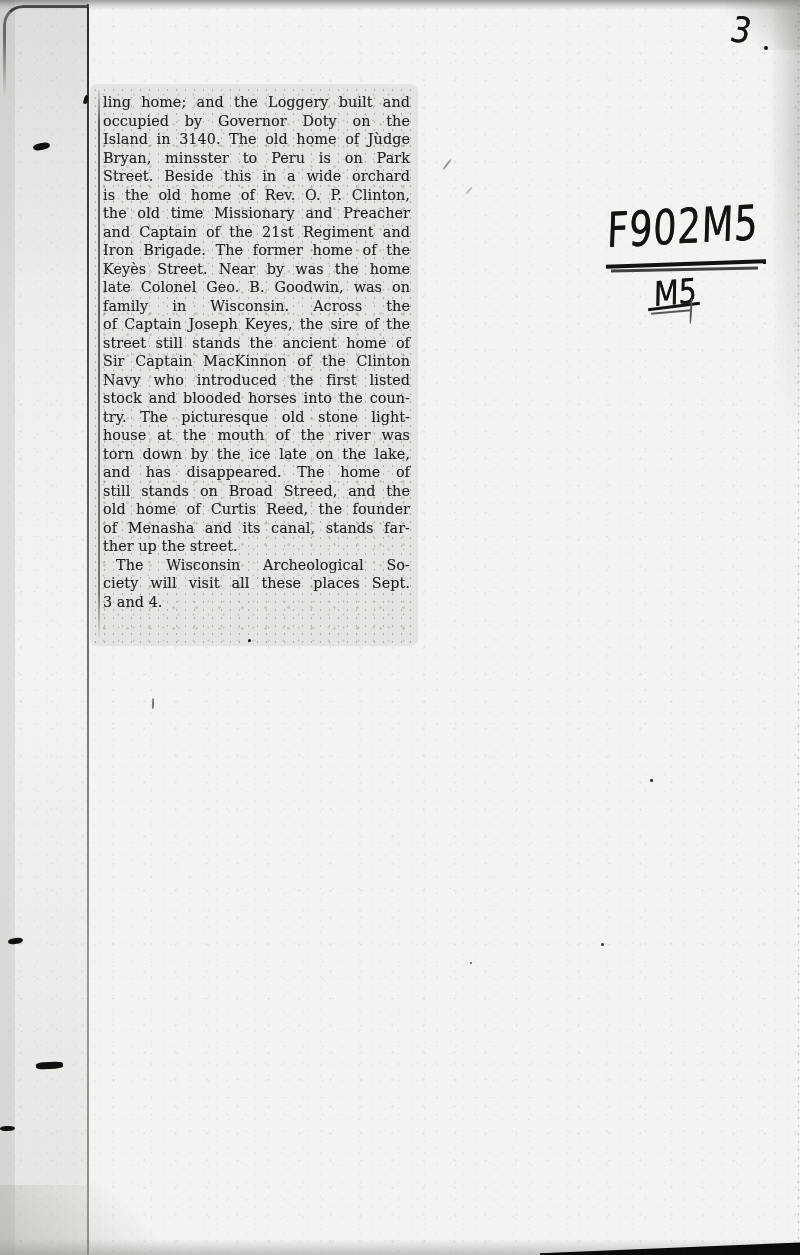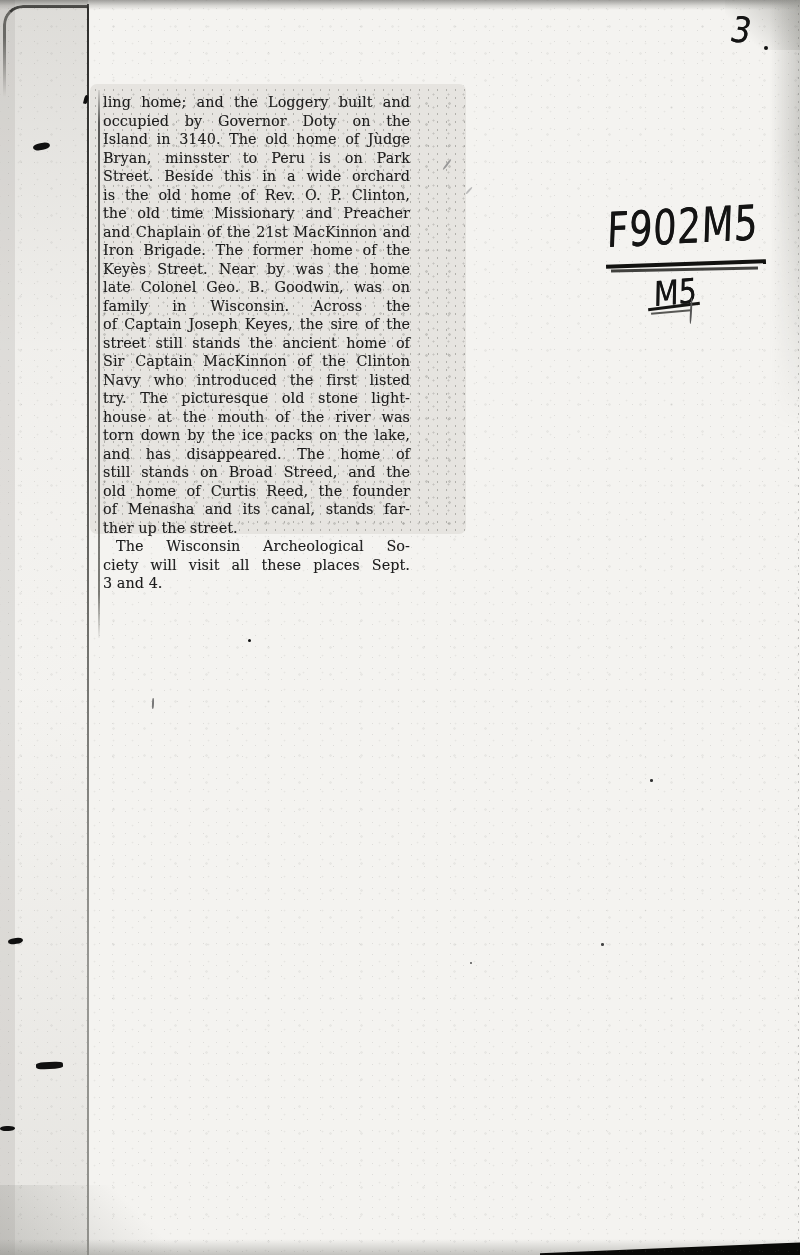--- a/index.html
+++ b/index.html
@@ -57,8 +57,8 @@
     clip-path:polygon(0 88%, 100% 10%, 100% 100%, 0 100%);}
 
   
-  .clipping{left:90px; top:84px; width:328px; height:450px;
-    background-color:#e6e4e0; border-radius:7px;padding-left:48px;}
+  .clipping{left:90px; top:84px; width:328px; height:562px;
+    background-color:#e6e4e0; border-radius:7px;}
   .col-rule{left:8px; top:6px; width:2px; height:548px; opacity:.75;
     background:linear-gradient(to bottom,#26262420,#262624 6%, #3a3a38 55%, #55554f 92%, #55554f10);}
   .col{left:13px; top:9px; width:307px; font-size:14.3px; line-height:18.5px;

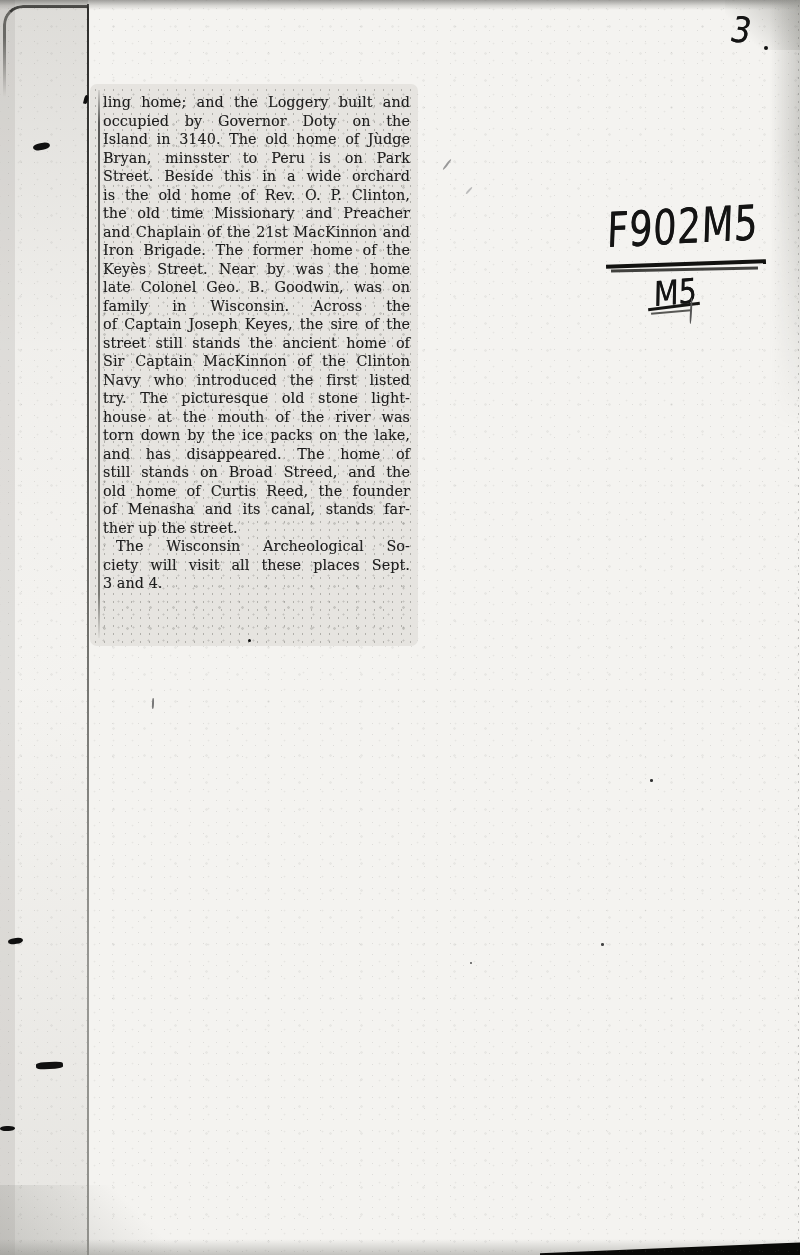--- a/index.html
+++ b/index.html
@@ -114,7 +114,7 @@
       <div class="tline">Street. Beside this in a wide orchard</div>
       <div class="tline">is the old home of Rev. O. P. Clinton,</div>
       <div class="tline">the old time Missionary and Preacher</div>
-      <div class="tline">and Chaplain of the 21st MacKinnon and</div>
+      <div class="tline">and Captain of the 21st Regiment and</div>
       <div class="tline">Iron Brigade. The former home of the</div>
       <div class="tline">Keyès Street. Near by was the home</div>
       <div class="tline">late Colonel Geo. B. Goodwin, was on</div>

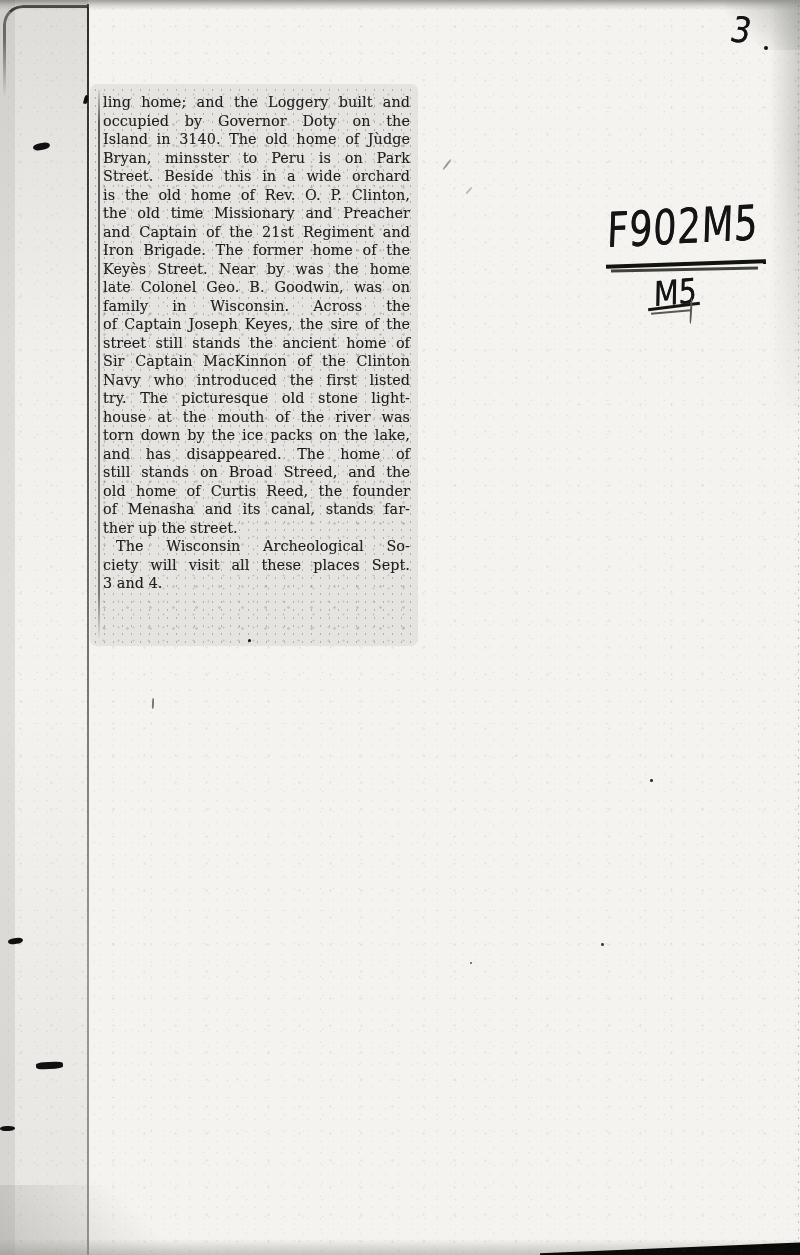--- a/index.html
+++ b/index.html
@@ -123,6 +123,7 @@
       <div class="tline">street still stands the ancient home of</div>
       <div class="tline">Sir Captain MacKinnon of the Clinton</div>
       <div class="tline">Navy who introduced the first listed</div>
+      <div class="tline">stock and blooded horses into the coun-</div>
       <div class="tline">try. The picturesque old stone light-</div>
       <div class="tline">house at the mouth of the river was</div>
       <div class="tline">torn down by the ice packs on the lake,</div>

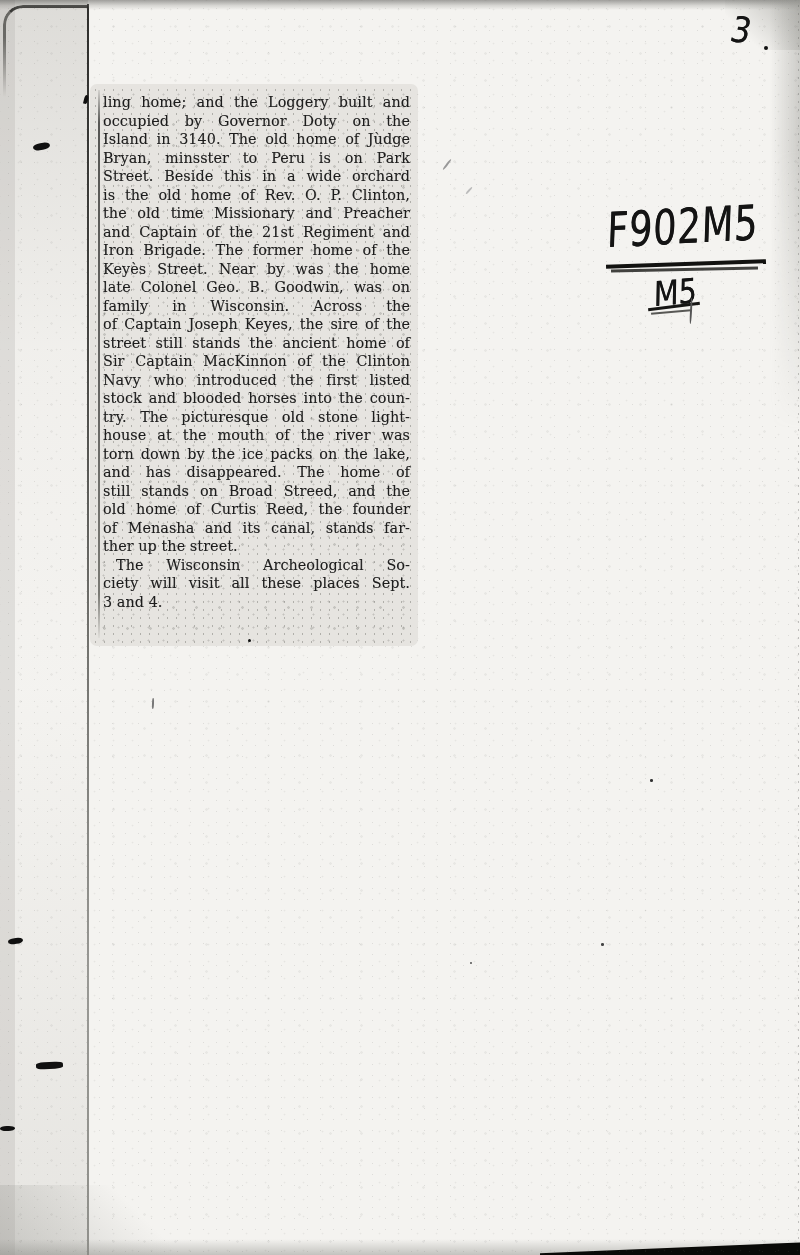--- a/index.html
+++ b/index.html
@@ -126,7 +126,7 @@
       <div class="tline">stock and blooded horses into the coun-</div>
       <div class="tline">try. The picturesque old stone light-</div>
       <div class="tline">house at the mouth of the river was</div>
-      <div class="tline">torn down by the ice packs on the lake,</div>
+      <div class="tline">torn down by the ice late on the lake,</div>
       <div class="tline">and has disappeared. The home of</div>
       <div class="tline">still stands on Broad Streed, and the</div>
       <div class="tline">old home of Curtis Reed, the founder</div>

